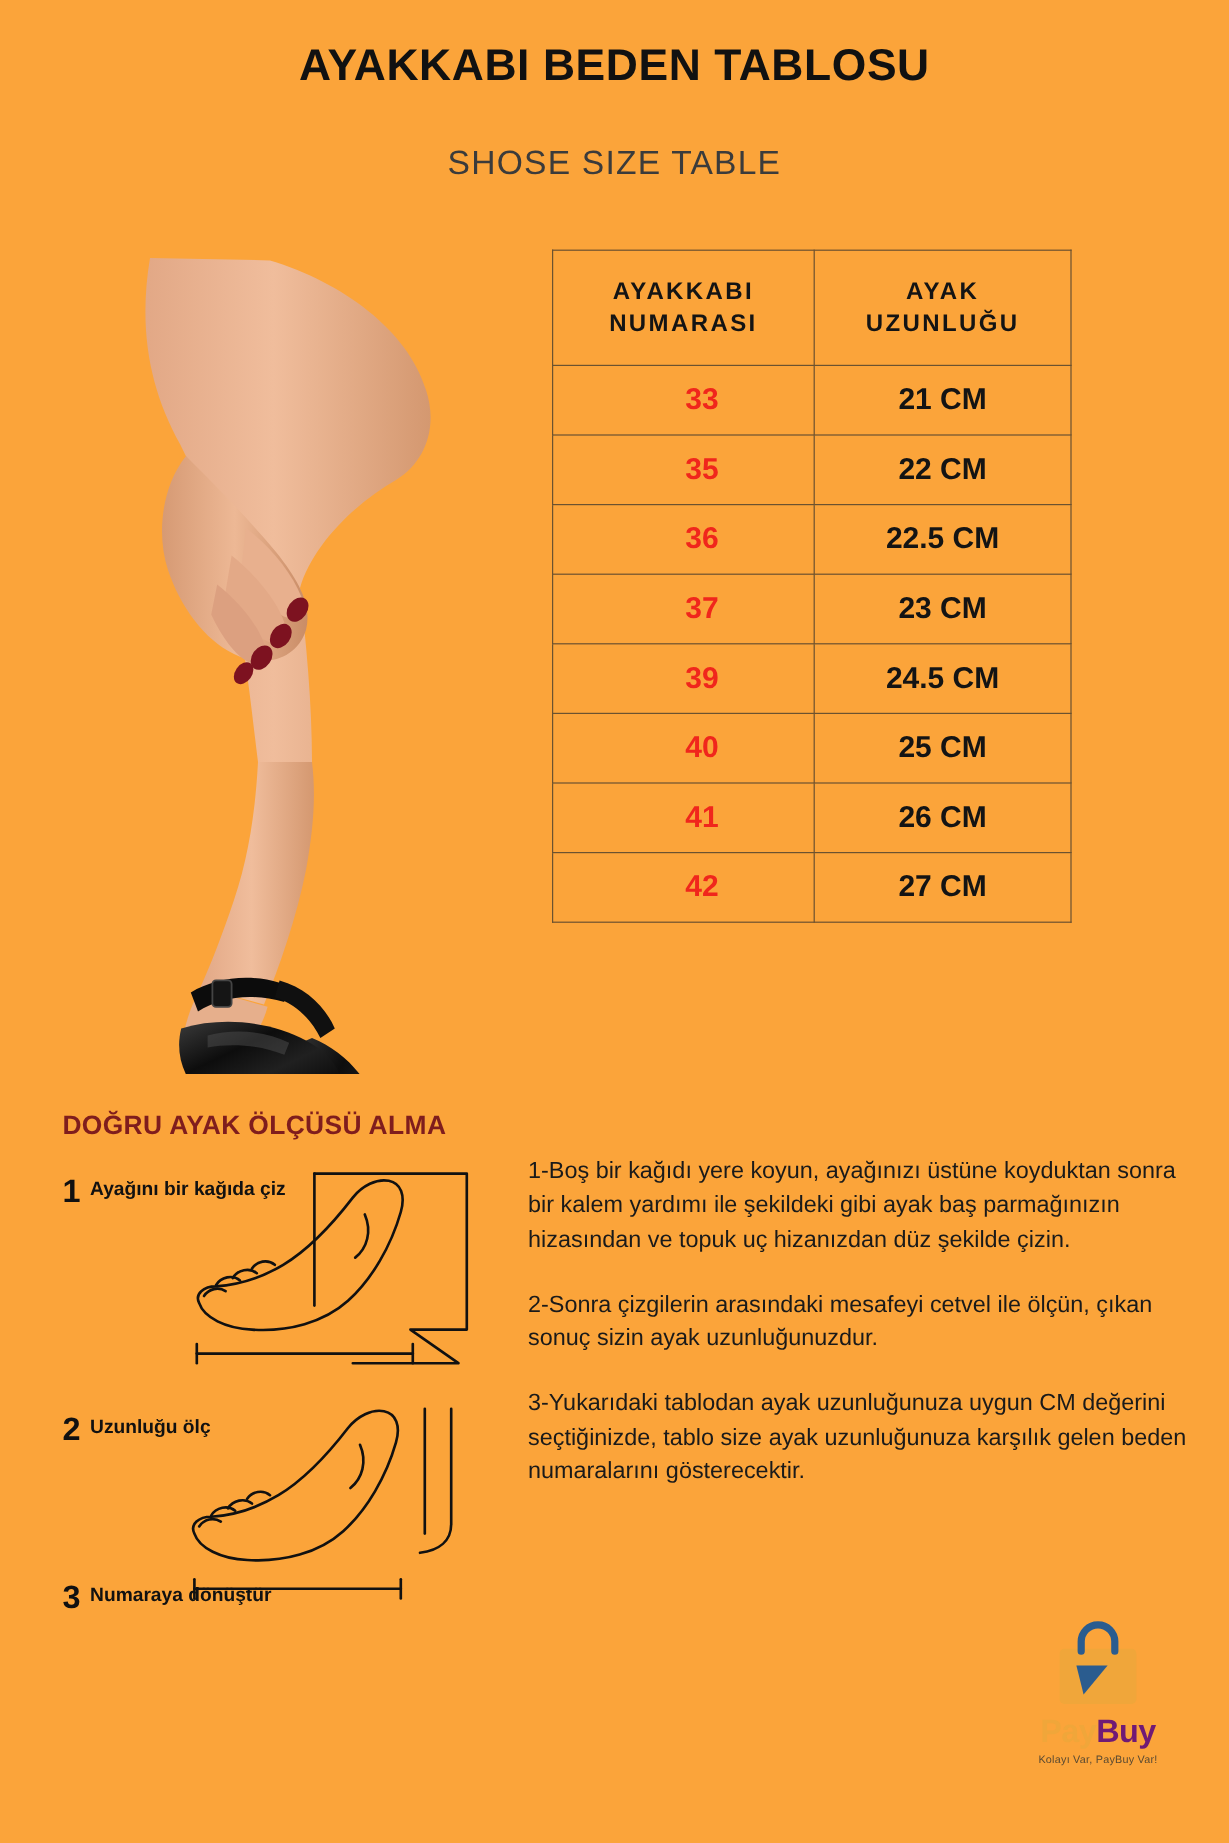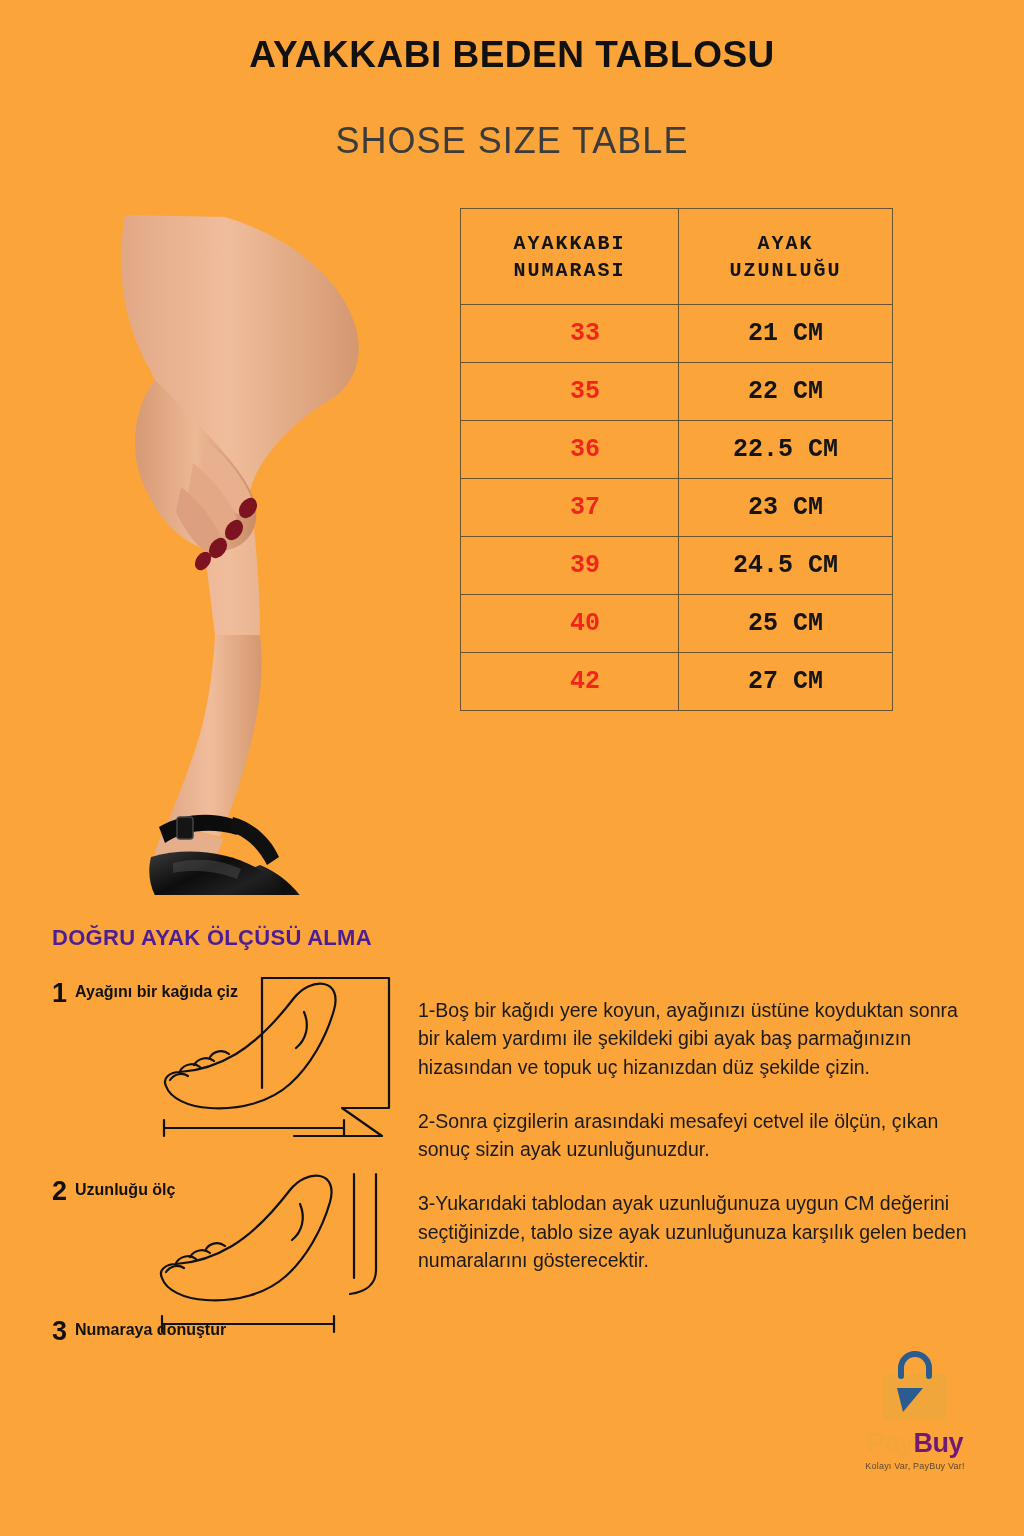--- a/index.html
+++ b/index.html
@@ -30,7 +30,7 @@
     position: absolute;
     top: 120px; left: 0; width: 1024px;
     text-align: center;
-    font-size: 36px;
+    font-size: 28px;
     font-weight: 400;
     letter-spacing: 1px;
     color: #3b3b3b;

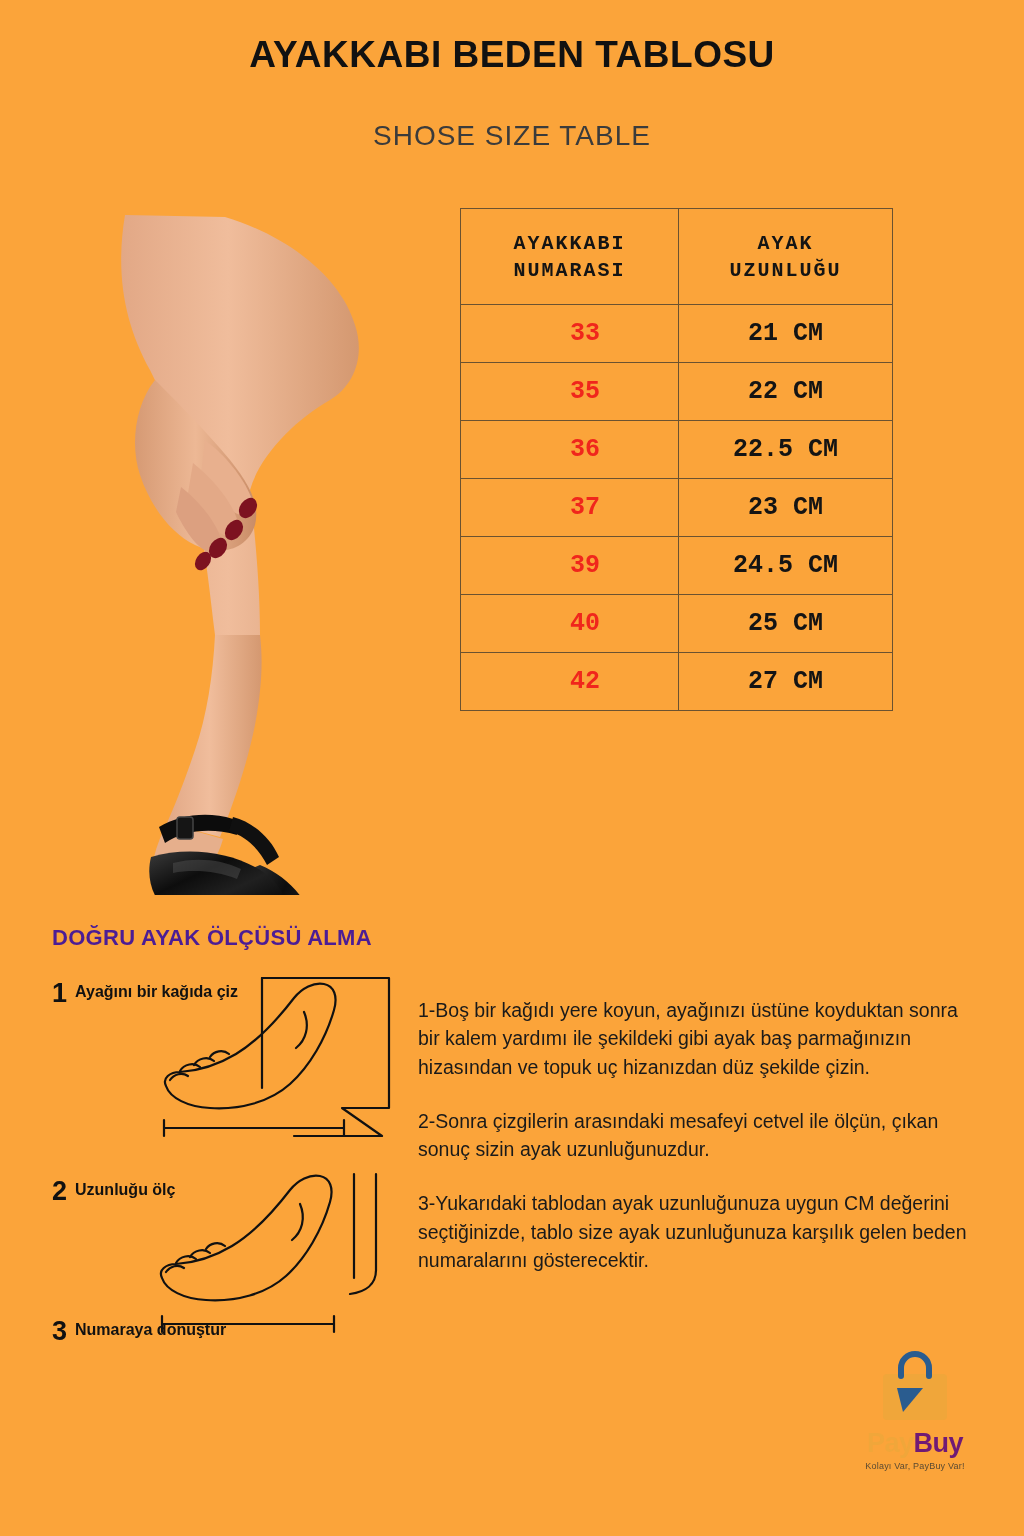--- a/index.html
+++ b/index.html
@@ -54,7 +54,6 @@
     border-collapse: collapse;
     width: 432px;
     table-layout: fixed;
-    font-family: Liberation Mono, monospace;
   }
   table.size-table th, table.size-table td {
     border: 1px solid #6b5230;

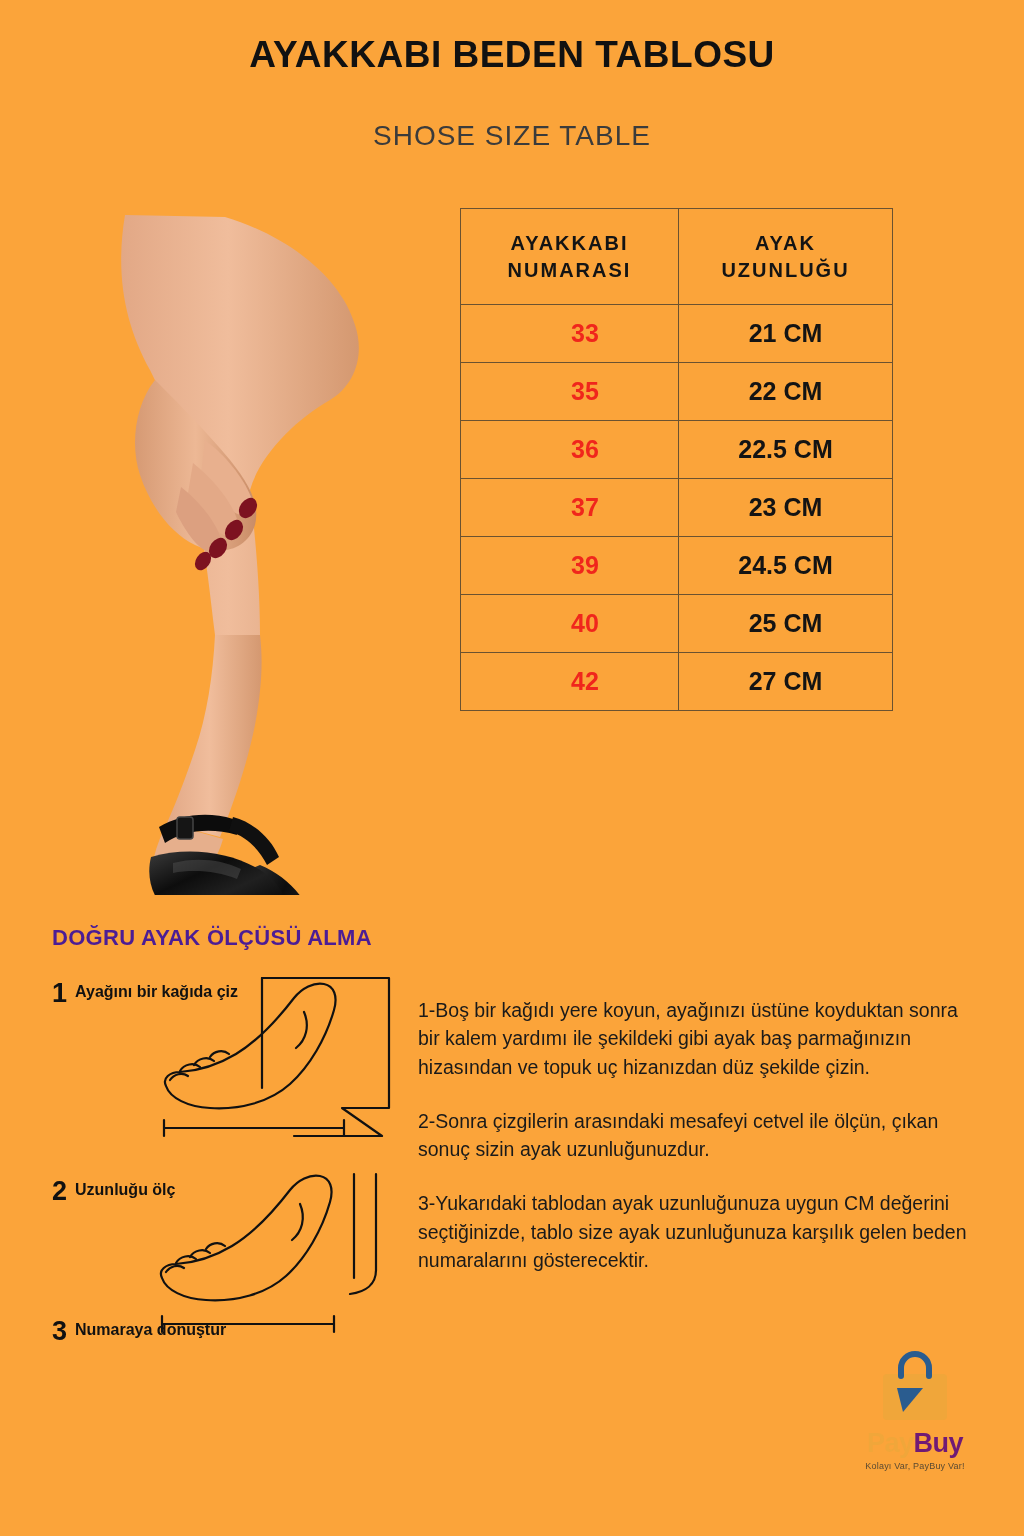--- a/index.html
+++ b/index.html
@@ -287,6 +287,10 @@
           <td>25 CM</td>
         </tr>
         <tr>
+          <td class="size-num">41</td>
+          <td>26 CM</td>
+        </tr>
+        <tr>
           <td class="size-num">42</td>
           <td>27 CM</td>
         </tr>

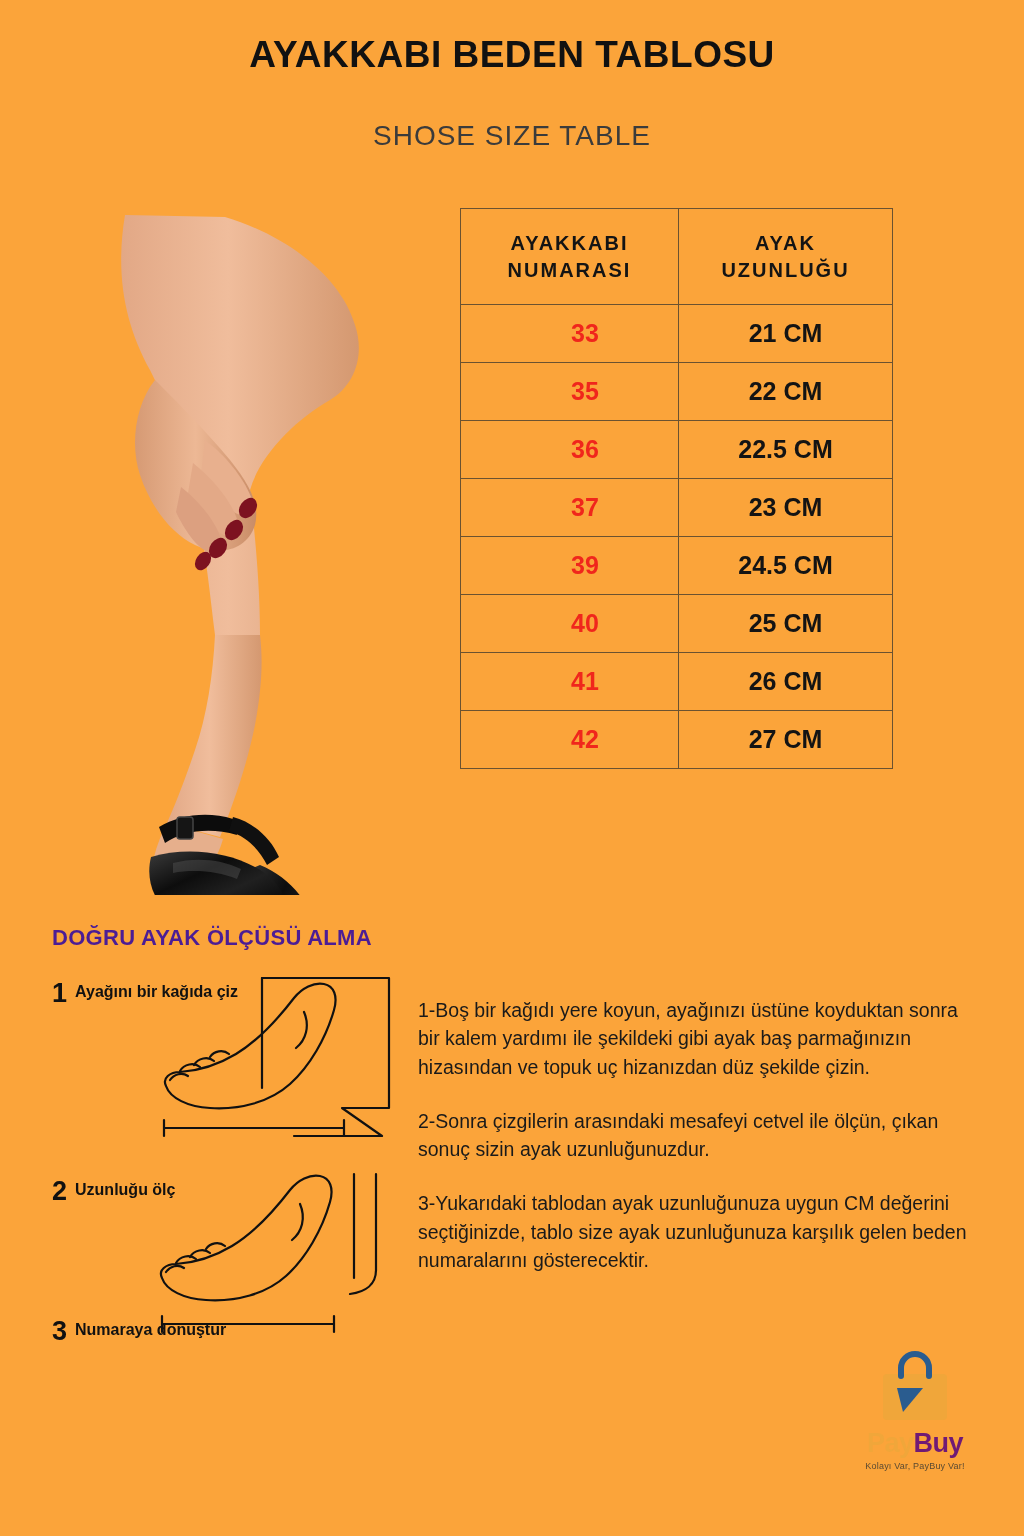--- a/index.html
+++ b/index.html
@@ -88,7 +88,7 @@
     left: 52px; top: 925px;
     font-size: 22px;
     font-weight: bold;
-    color: #4c1d95;
+    color: #7f1d1d;
     letter-spacing: 0.3px;
   }
   .steps {

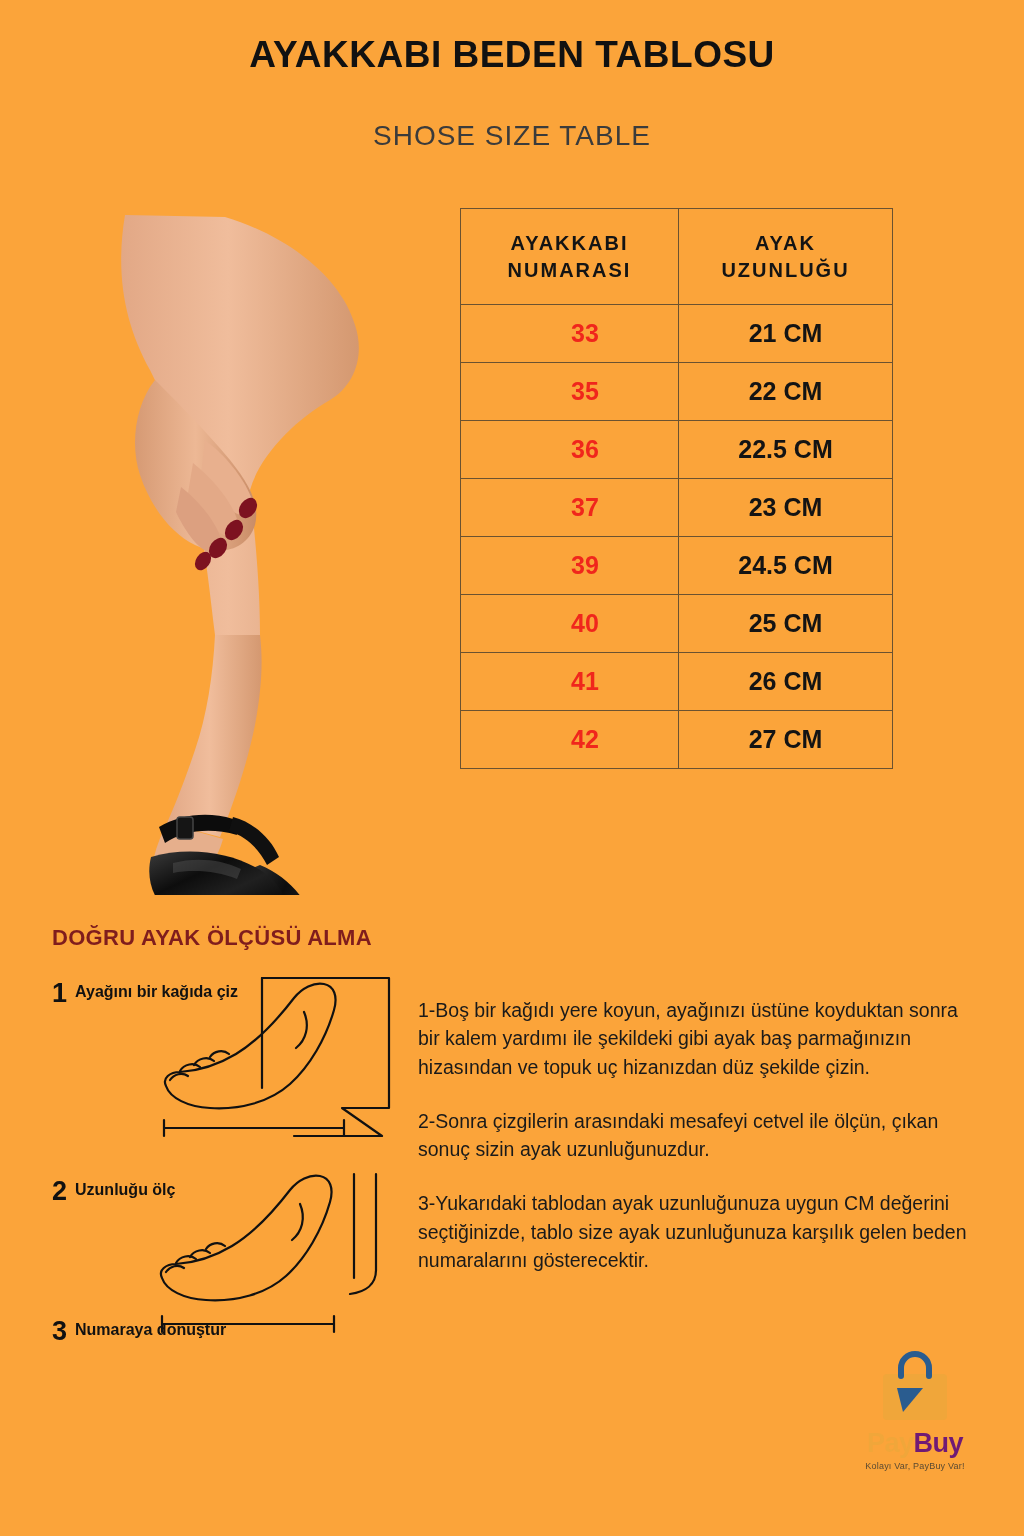--- a/index.html
+++ b/index.html
@@ -128,9 +128,8 @@
   
   .notes {
     position: absolute;
-    left: 418px; top: 962px;
+    left: 440px; top: 962px;
     width: 565px;
-    margin-top: 34px;
   }
   .notes p {
     margin: 0 0 26px 0;

